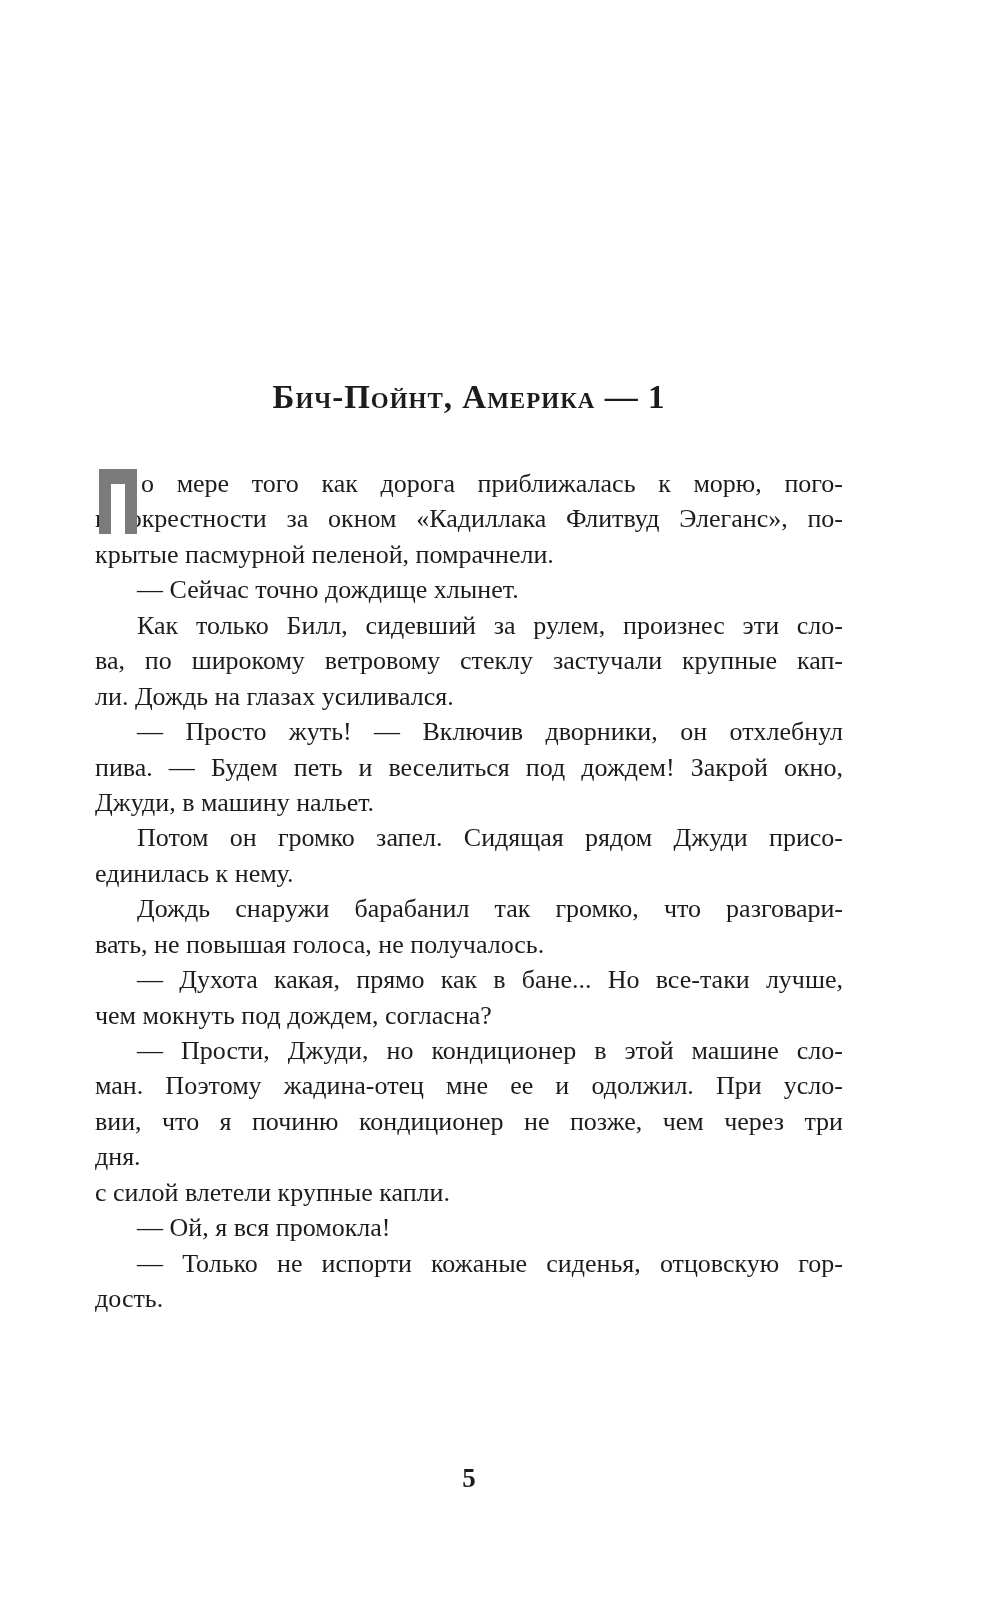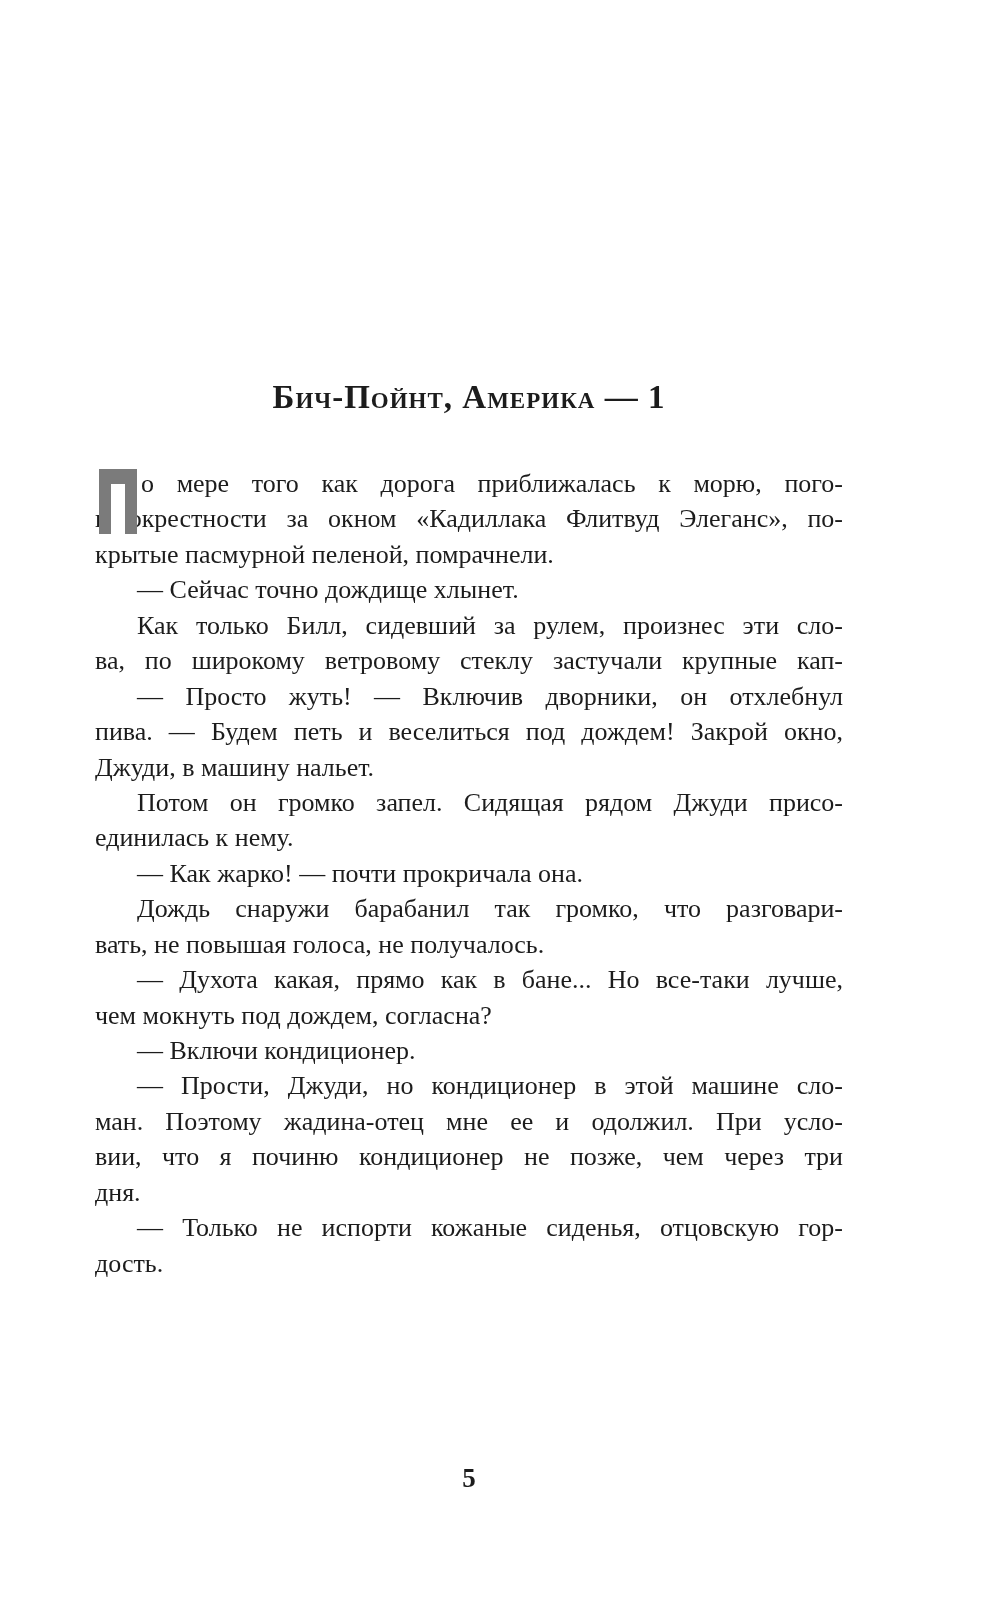--- a/index.html
+++ b/index.html
@@ -91,6 +91,7 @@
       <div class="line ind">— Сейчас точно дождище хлынет.</div>
       <div class="line just ind">Как только Билл, сидевший за рулем, произнес эти сло-</div>
       <div class="line just">ва, по широкому ветровому стеклу застучали крупные кап-</div>
+      <div class="line">ли. Дождь на глазах усиливался.</div>
       <div class="line just ind">— Просто жуть! — Включив дворники, он отхлебнул</div>
       <div class="line just">пива. — Будем петь и веселиться под дождем! Закрой окно,</div>
       <div class="line">Джуди, в машину нальет.</div>

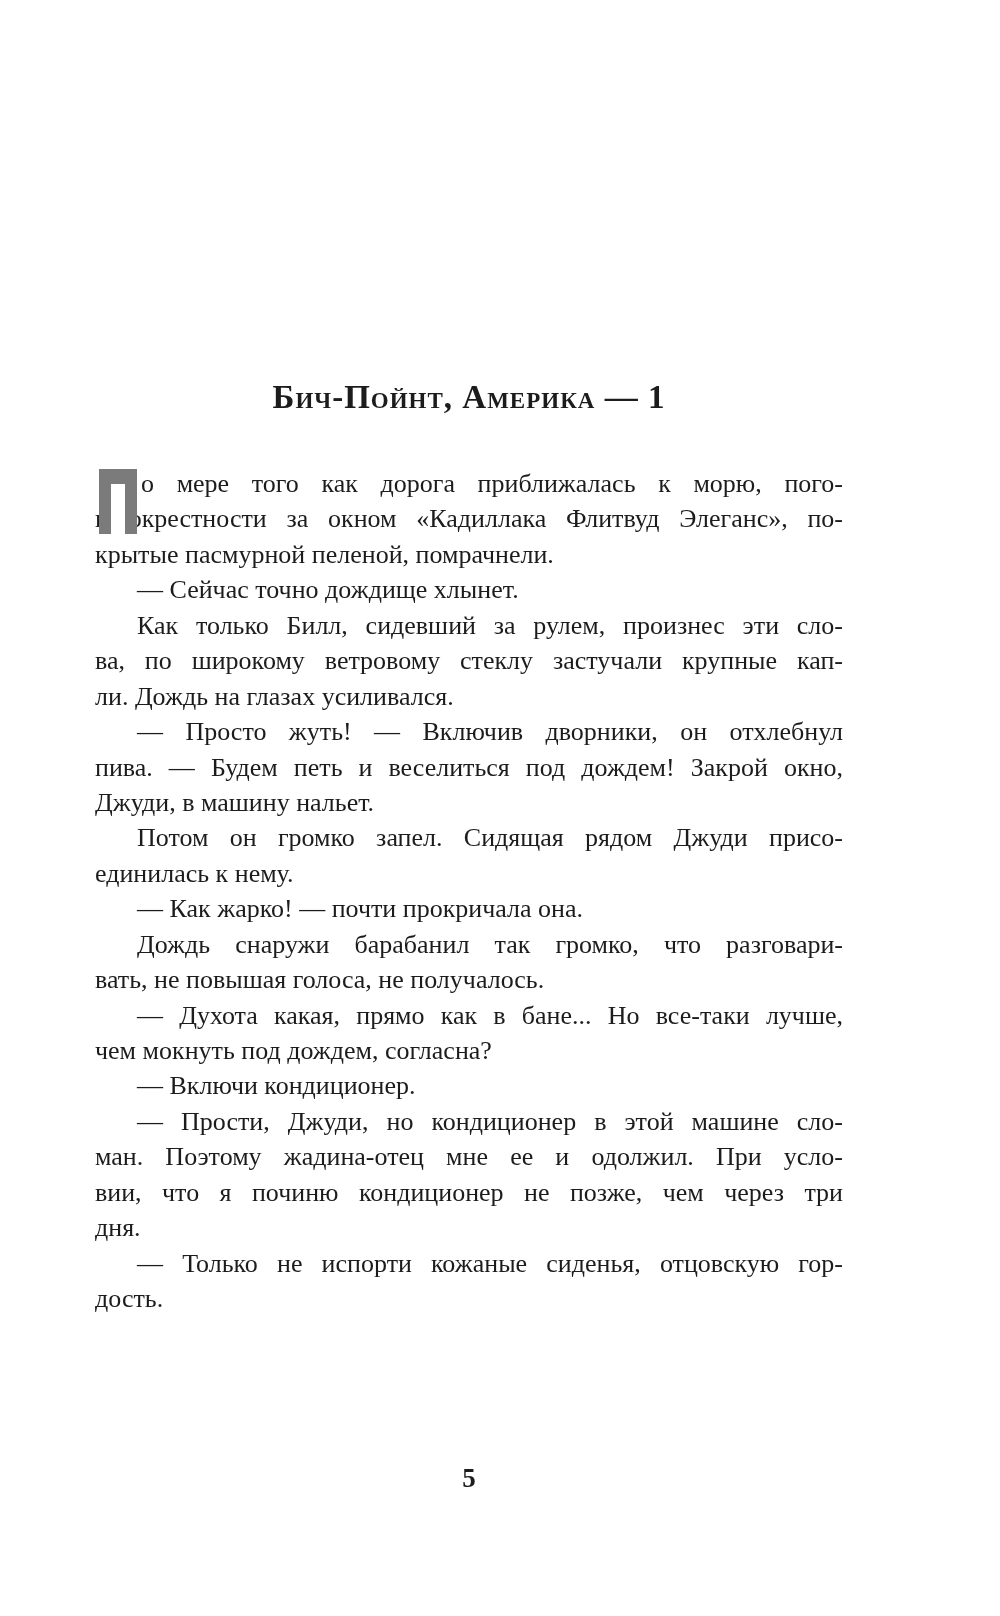--- a/index.html
+++ b/index.html
@@ -97,7 +97,6 @@
       <div class="line">Джуди, в машину нальет.</div>
       <div class="line just ind">Потом он громко запел. Сидящая рядом Джуди присо-</div>
       <div class="line">единилась к нему.</div>
-      <div class="line ind">— Как жарко! — почти прокричала она.</div>
       <div class="line just ind">Дождь снаружи барабанил так громко, что разговари-</div>
       <div class="line">вать, не повышая голоса, не получалось.</div>
       <div class="line just ind">— Духота какая, прямо как в бане... Но все-таки лучше,</div>

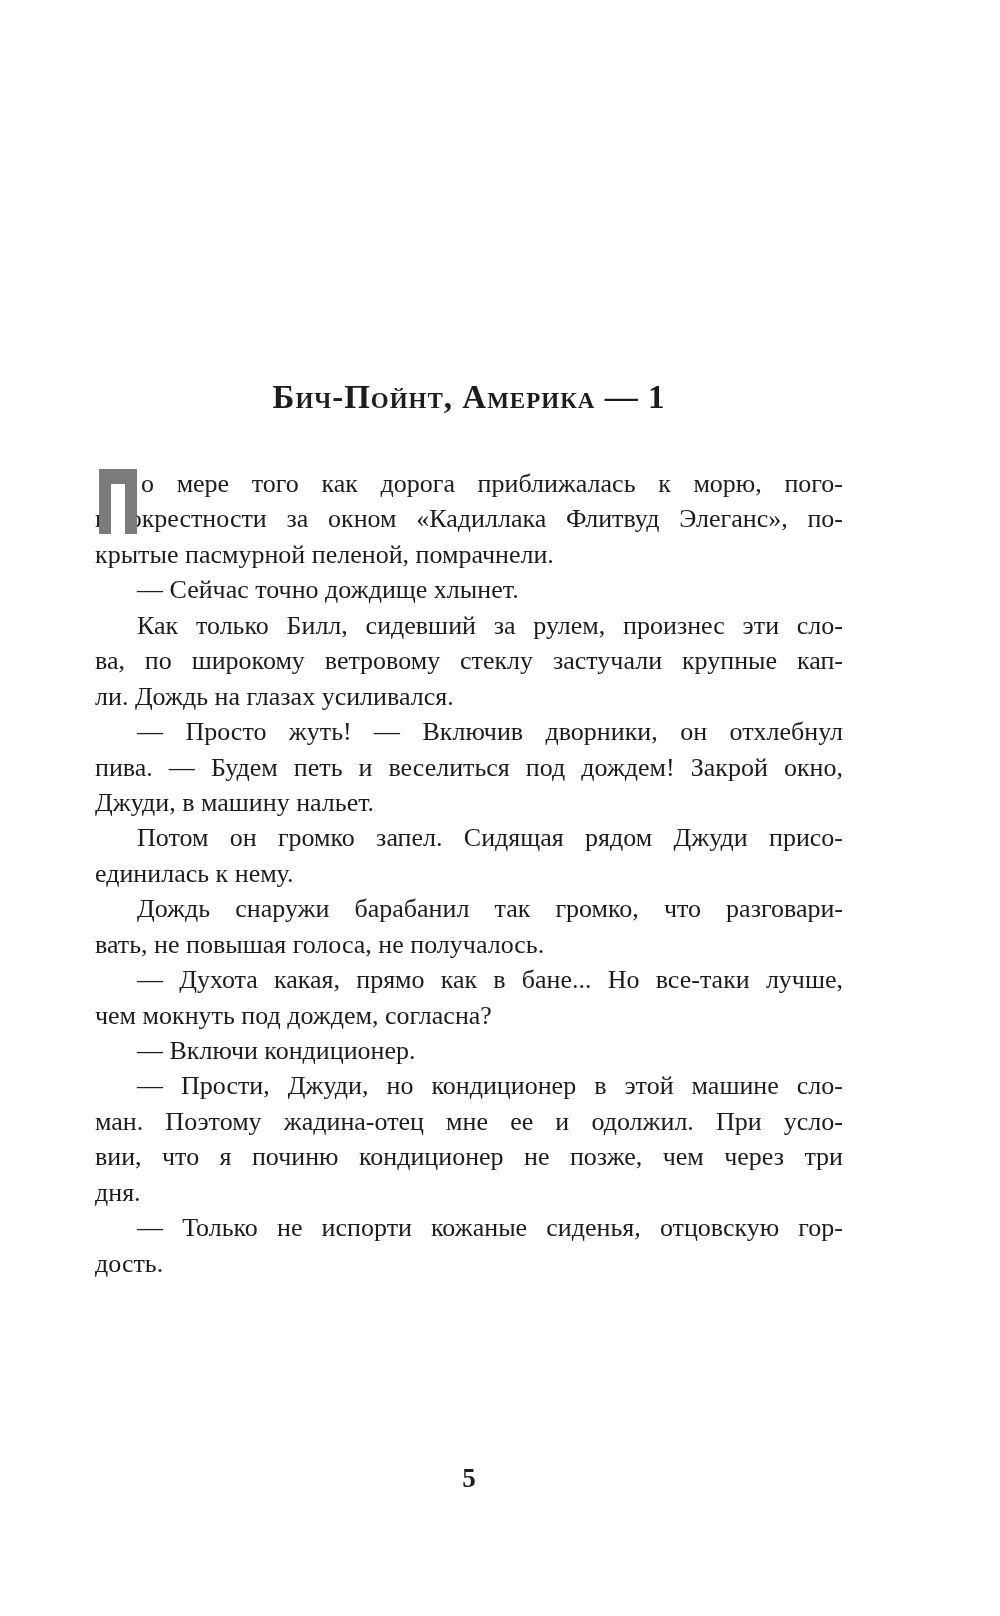--- a/index.html
+++ b/index.html
@@ -101,7 +101,6 @@
       <div class="line">вать, не повышая голоса, не получалось.</div>
       <div class="line just ind">— Духота какая, прямо как в бане... Но все-таки лучше,</div>
       <div class="line">чем мокнуть под дождем, согласна?</div>
-      <div class="line ind">— Включи кондиционер.</div>
       <div class="line just ind">— Прости, Джуди, но кондиционер в этой машине сло-</div>
       <div class="line just">ман. Поэтому жадина-отец мне ее и одолжил. При усло-</div>
       <div class="line just">вии, что я починю кондиционер не позже, чем через три</div>

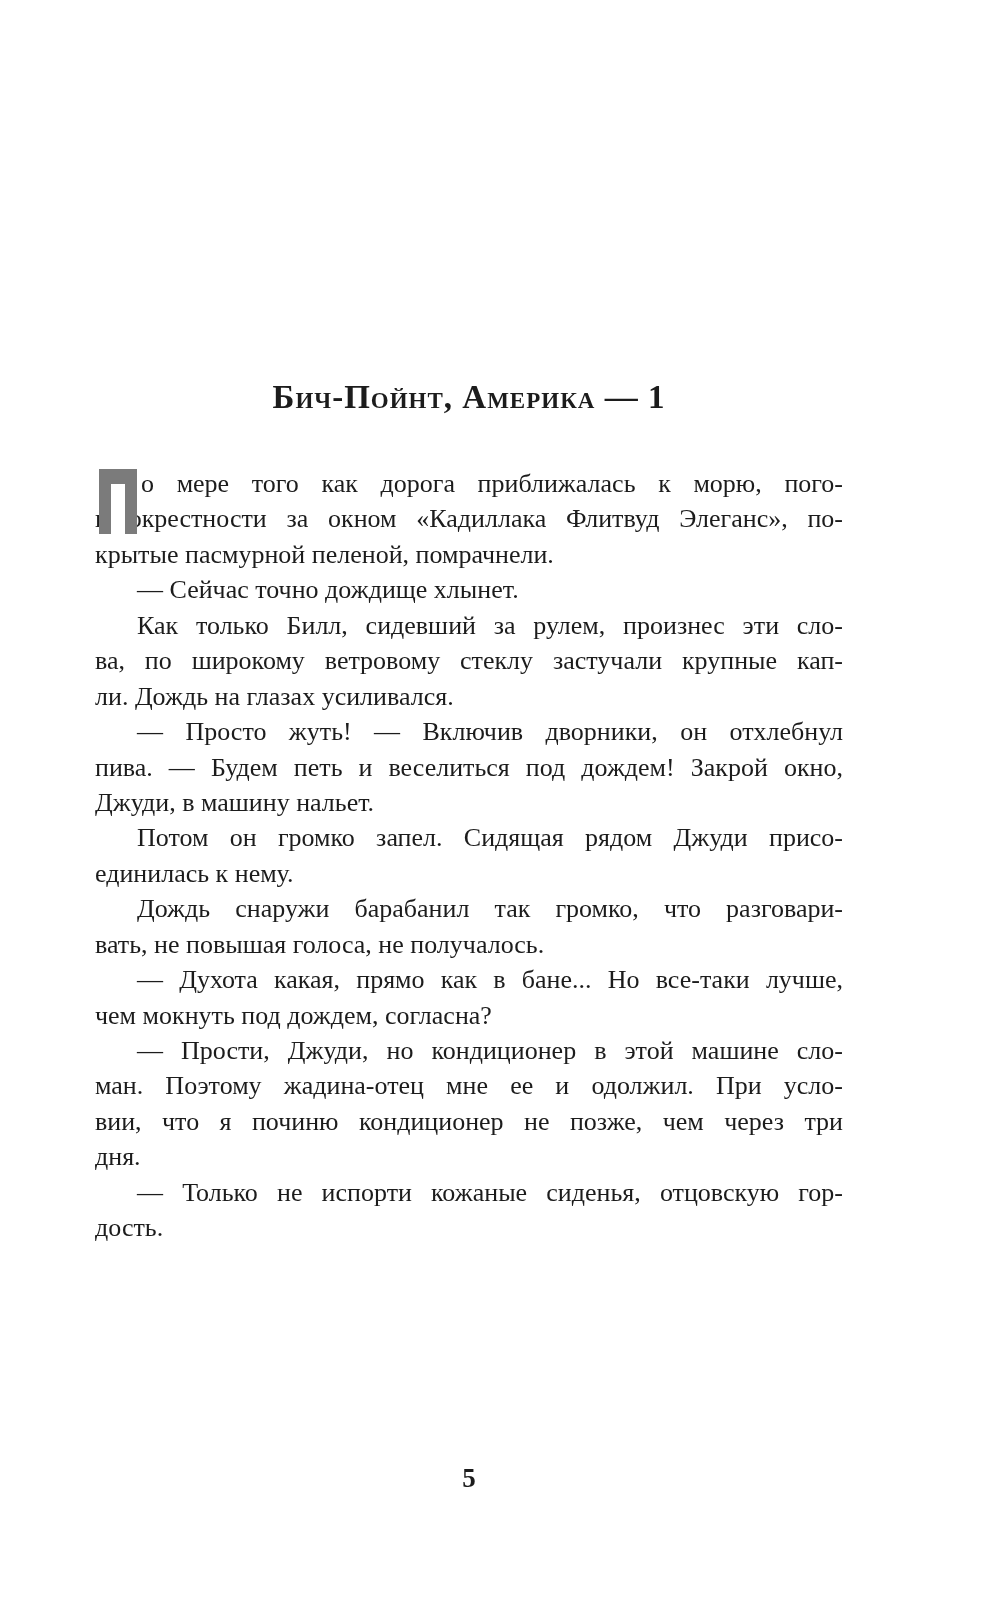--- a/index.html
+++ b/index.html
@@ -105,6 +105,7 @@
       <div class="line just">ман. Поэтому жадина-отец мне ее и одолжил. При усло-</div>
       <div class="line just">вии, что я починю кондиционер не позже, чем через три</div>
       <div class="line">дня.</div>
+      <div class="line">с силой влетели крупные капли.</div>
       <div class="line just ind">— Только не испорти кожаные сиденья, отцовскую гор-</div>
       <div class="line">дость.</div>
     </div>

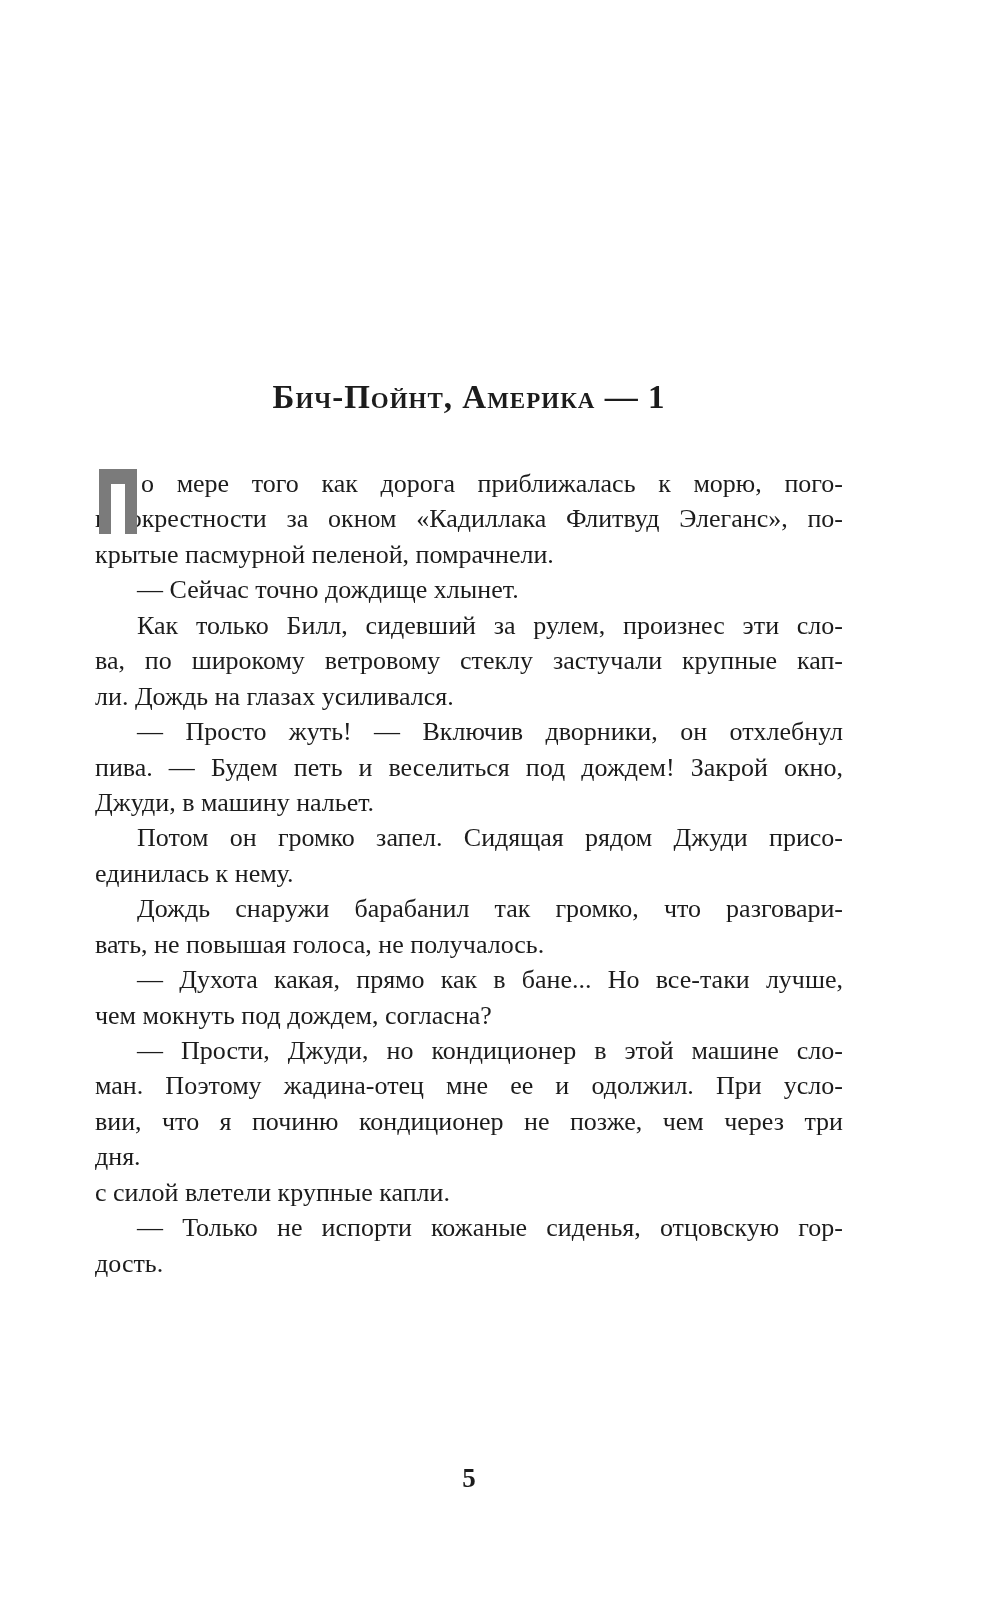--- a/index.html
+++ b/index.html
@@ -106,6 +106,7 @@
       <div class="line just">вии, что я починю кондиционер не позже, чем через три</div>
       <div class="line">дня.</div>
       <div class="line">с силой влетели крупные капли.</div>
+      <div class="line ind">— Ой, я вся промокла!</div>
       <div class="line just ind">— Только не испорти кожаные сиденья, отцовскую гор-</div>
       <div class="line">дость.</div>
     </div>

